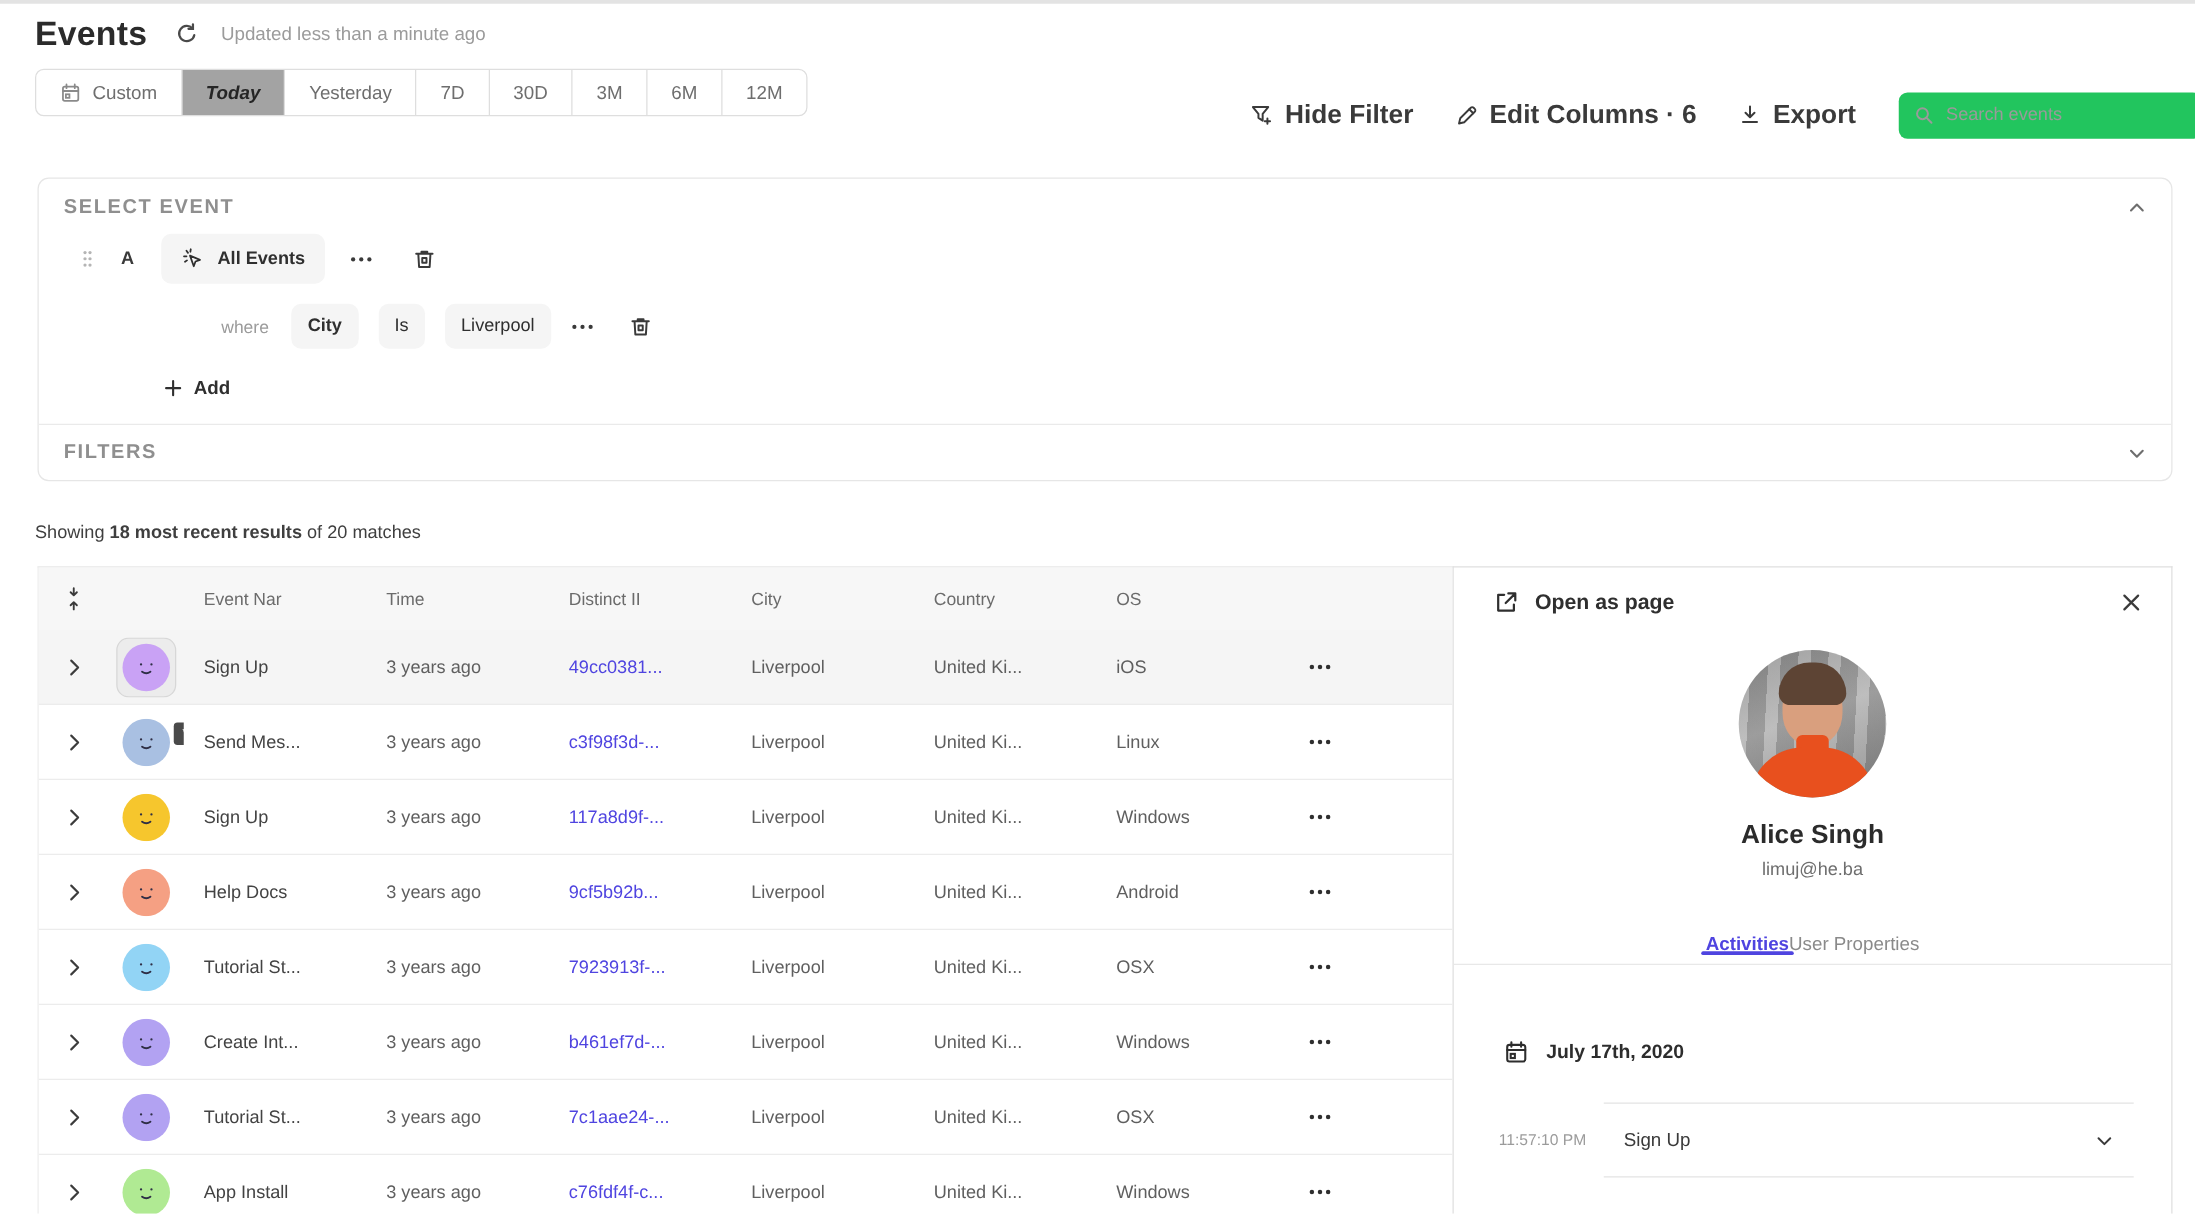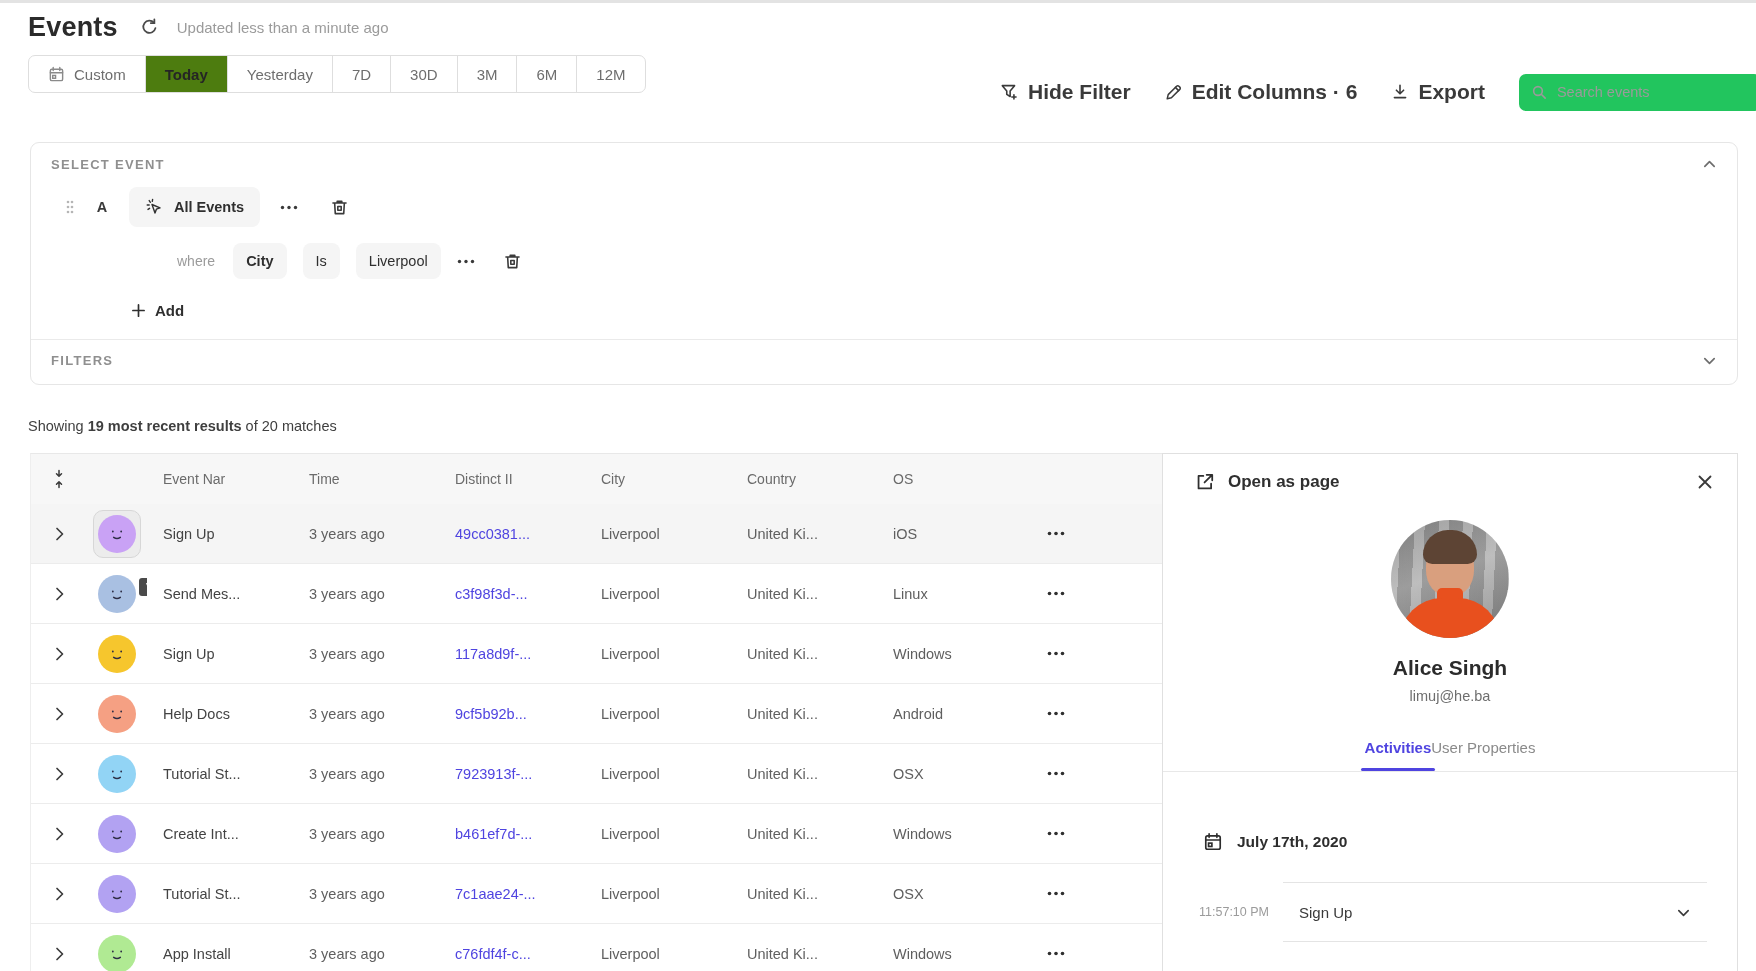--- a/index.html
+++ b/index.html
@@ -21,7 +21,7 @@
   .dseg { display:flex; align-items:center; gap:9px; padding:0 19px; font-size:15px;
     color:#6e6e6e; border-right:1px solid #dedede; cursor:pointer; white-space:nowrap; }
   .dseg:last-child { border-right:none; }
-  .dseg.active { background:#4d7c0f; color:#252525; font-weight:700; }
+  .dseg.active { background:#a3a3a3; color:#252525; font-weight:700;font-style:italic; }
   .dseg .cal { color:#8a8a8a; }
 
   .actions { position:absolute; top:73px; left:1000px; display:flex; align-items:center; height:38px; gap:34px; }

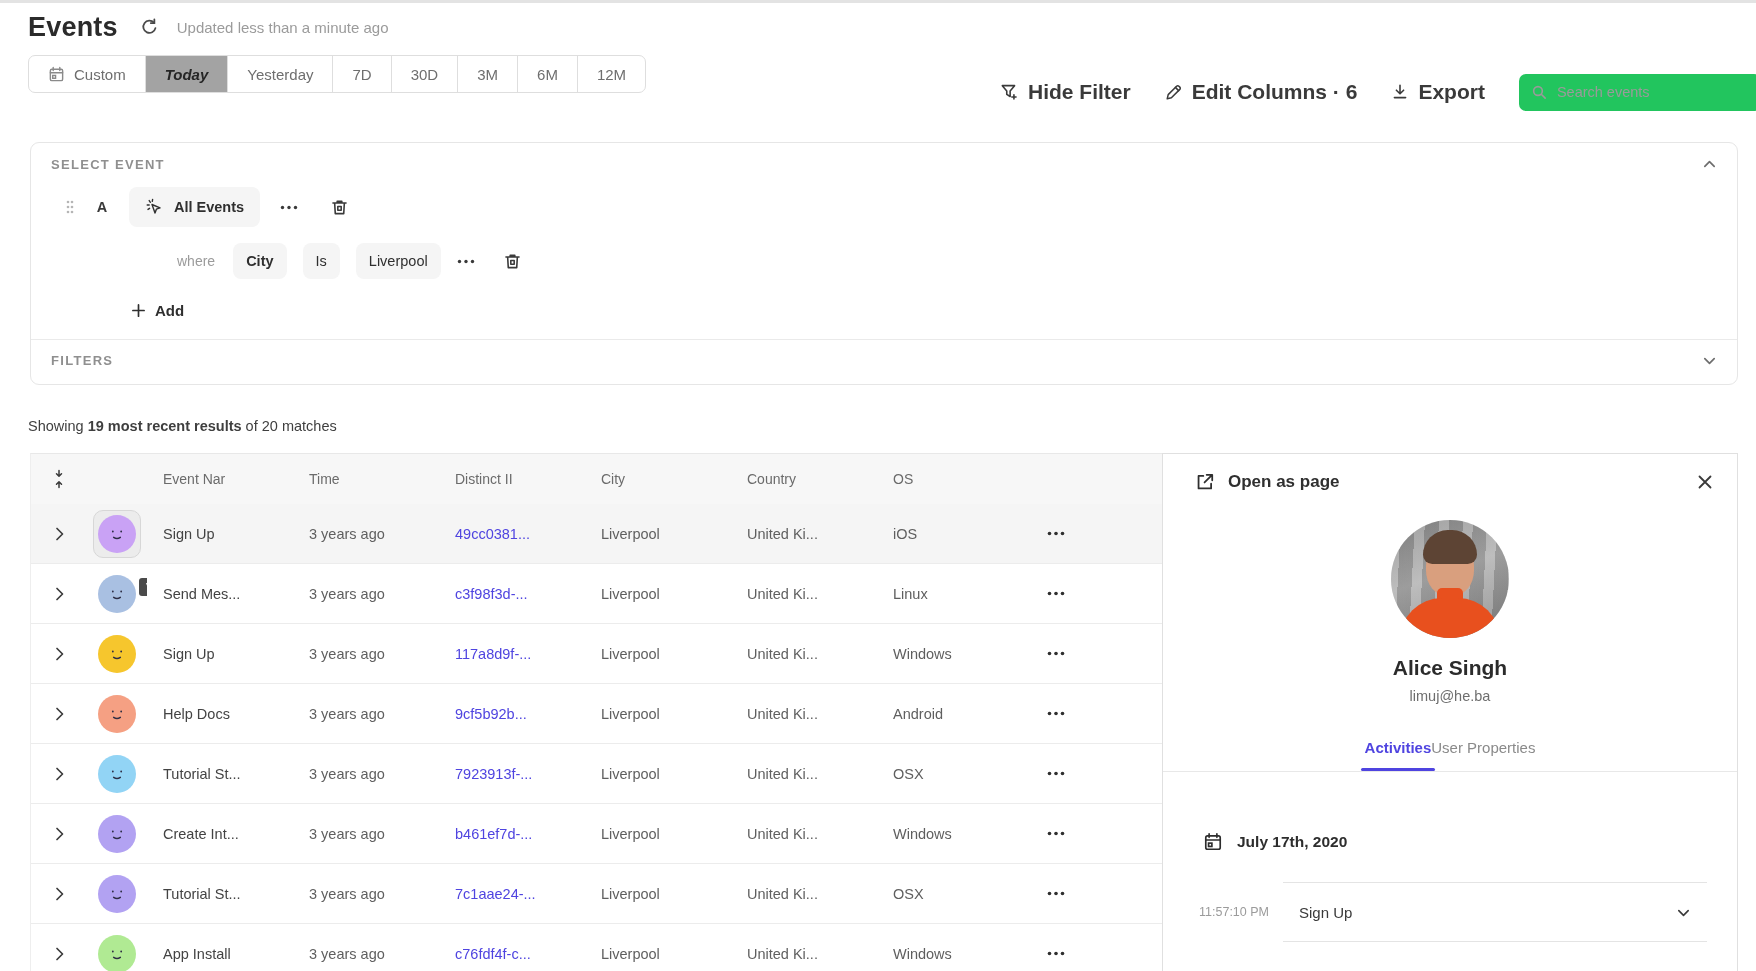--- a/index.html
+++ b/index.html
@@ -37,7 +37,7 @@
   
   .qcard { position:absolute; left:30px; top:142px; width:1708px; height:243px;
     border:1px solid #e6e6e6; border-radius:9px; background:#fff; }
-  .qc-label { font-size:13px; letter-spacing:1.3px; color:#8f8f8f; font-weight:600; }
+  .qc-label { font-size:16px; letter-spacing:1.3px; color:#8f8f8f; font-weight:600; }
   .qc-head { position:absolute; left:20px; right:20px; top:14px; display:flex;
     justify-content:space-between; align-items:center; }
   .qc-caret { color:#6e6e6e; cursor:pointer; }

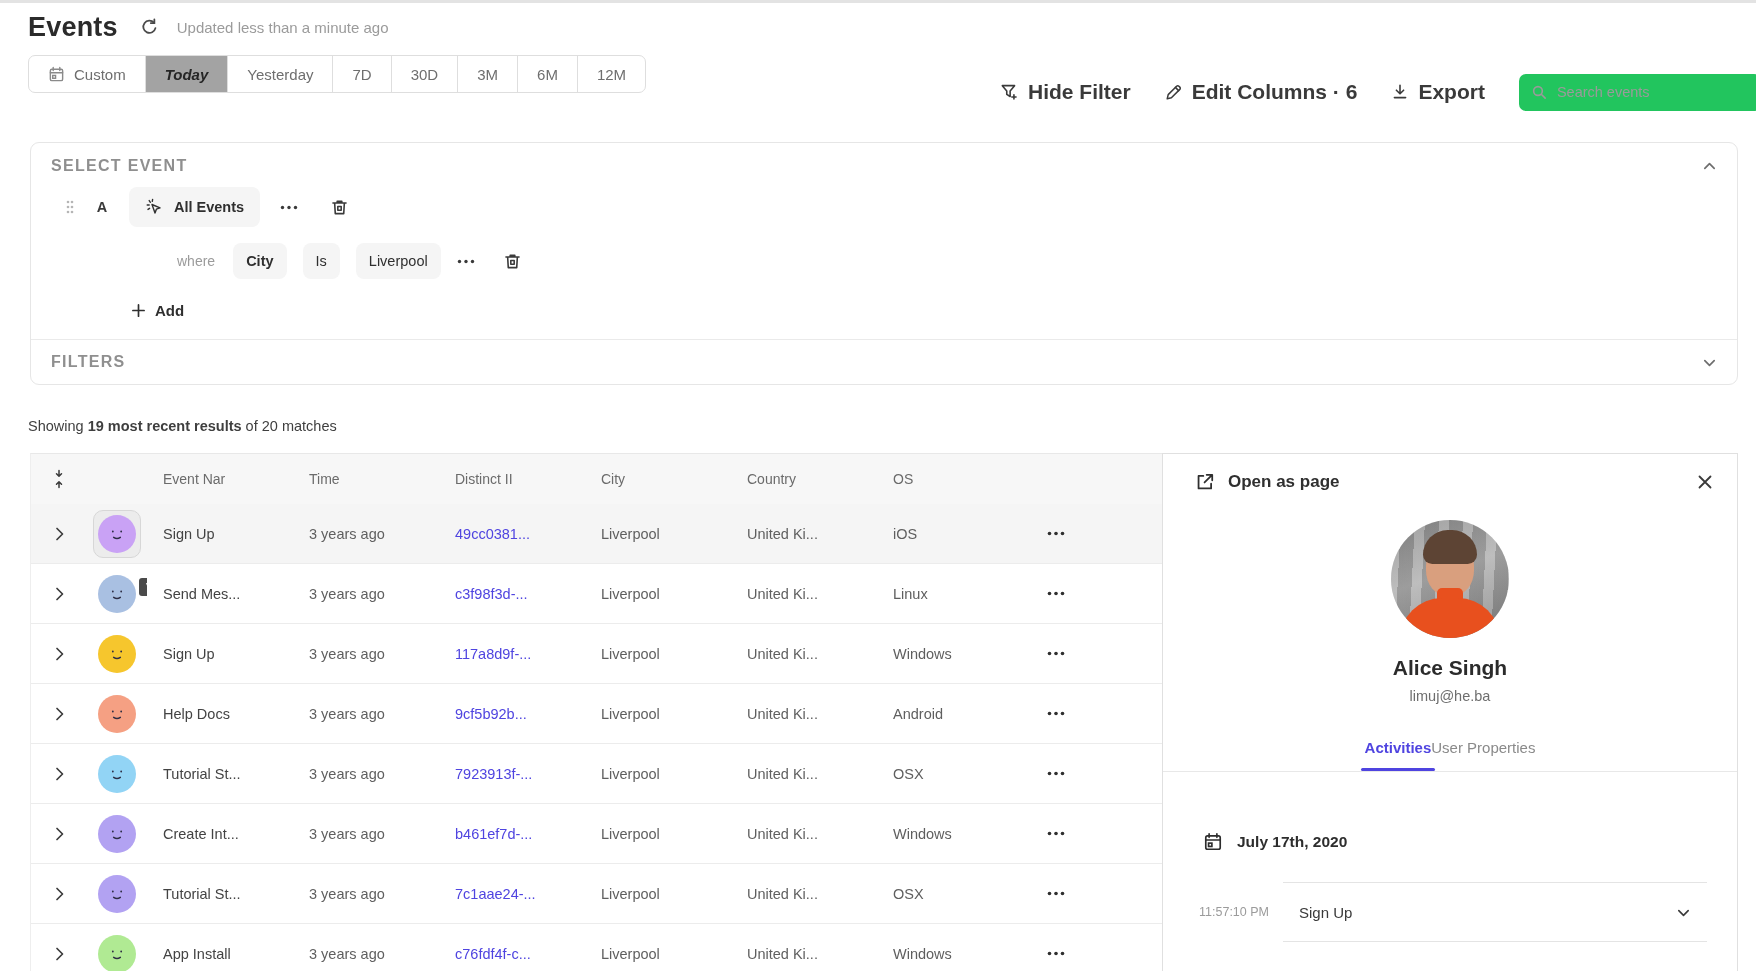--- a/index.html
+++ b/index.html
@@ -311,7 +311,7 @@
     </div>
   </div>
 
-  <p class="results"><span>Showing </span><b>19 most recent results</b><span> of 20 matches</span></p>
+  <p class="results"><span>Showing </span><b>18 most recent results</b><span> of 20 matches</span></p>
 
   <div class="tablewrap">
     <div class="thead">

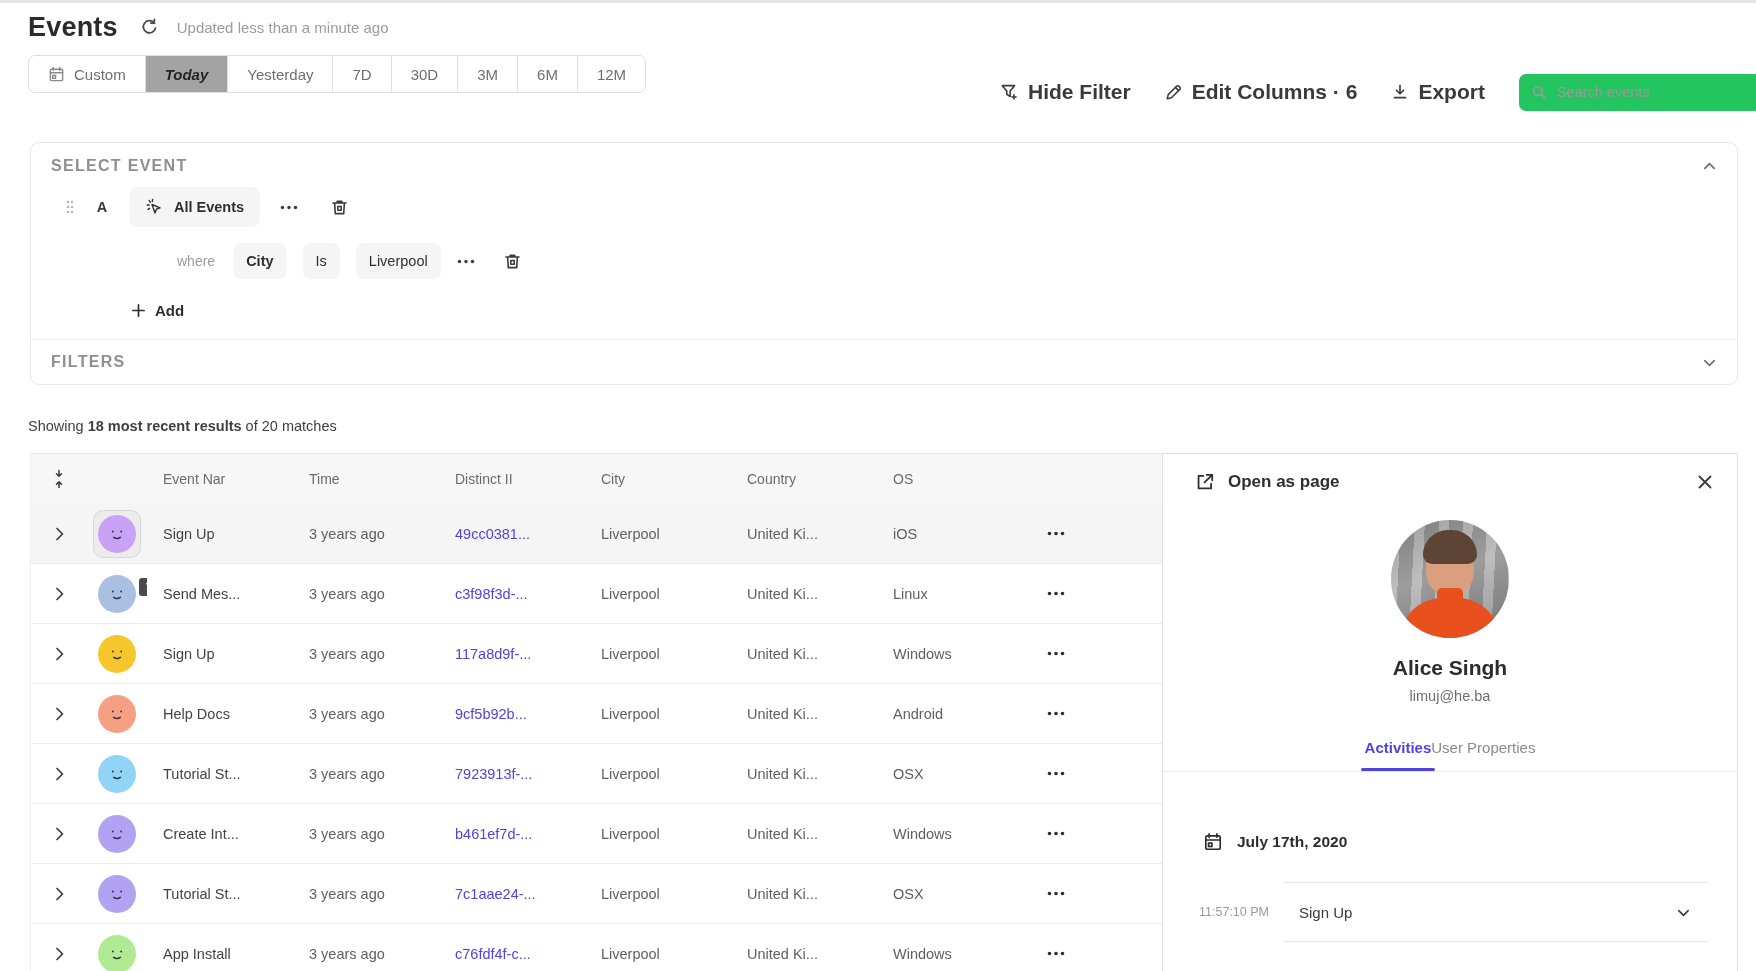--- a/index.html
+++ b/index.html
@@ -113,7 +113,7 @@
   .p-email { position:absolute; left:0; right:0; top:234px; text-align:center; font-size:14.5px;
     color:#6e6e6e; }
   .p-tabs { position:absolute; left:0; right:0; top:276px; height:42px; display:flex;
-    justify-content:center; border-bottom:1px solid #e8e8e8; }
+    justify-content:center; border-bottom:1px solid #e8e8e8;align-items:center; }
   .p-tab { font-size:15px; color:#8a8a8a; cursor:pointer; padding-top:9px; position:relative; }
   .p-tab.active { color:#4f44e0; font-weight:600; }
   .p-tab.active::after { content:""; position:absolute; left:-4px; right:-4px; bottom:0;

